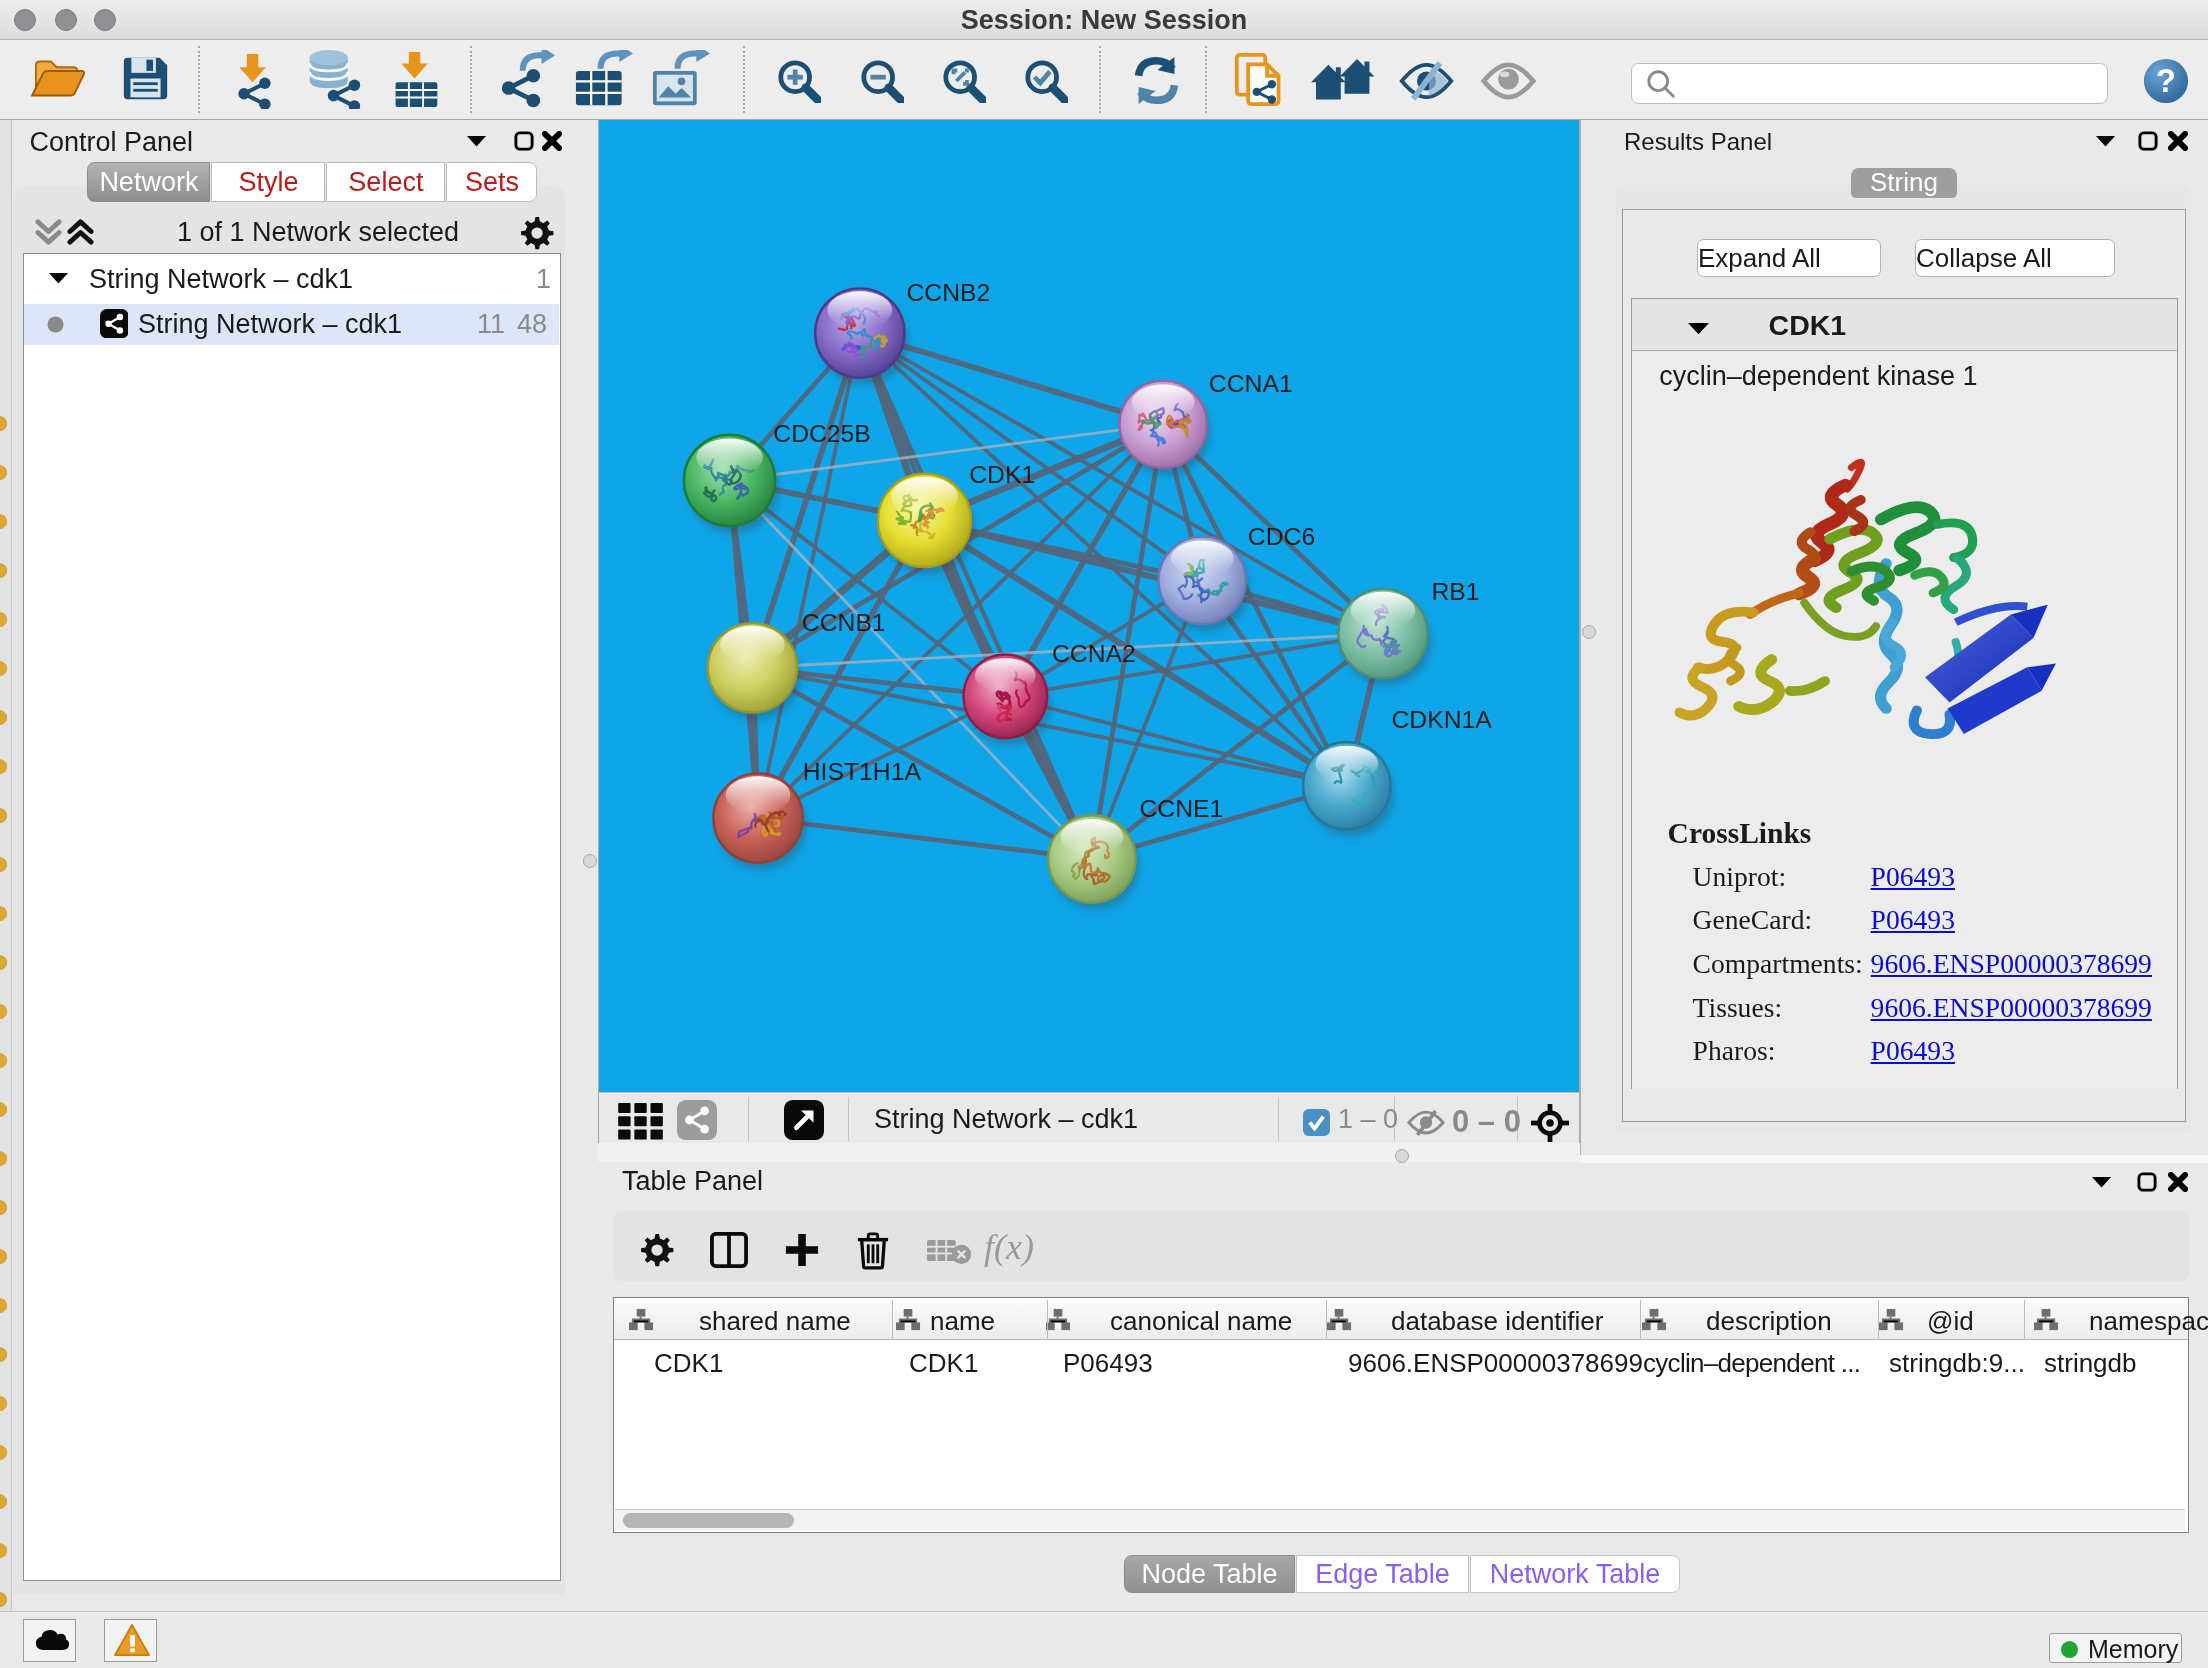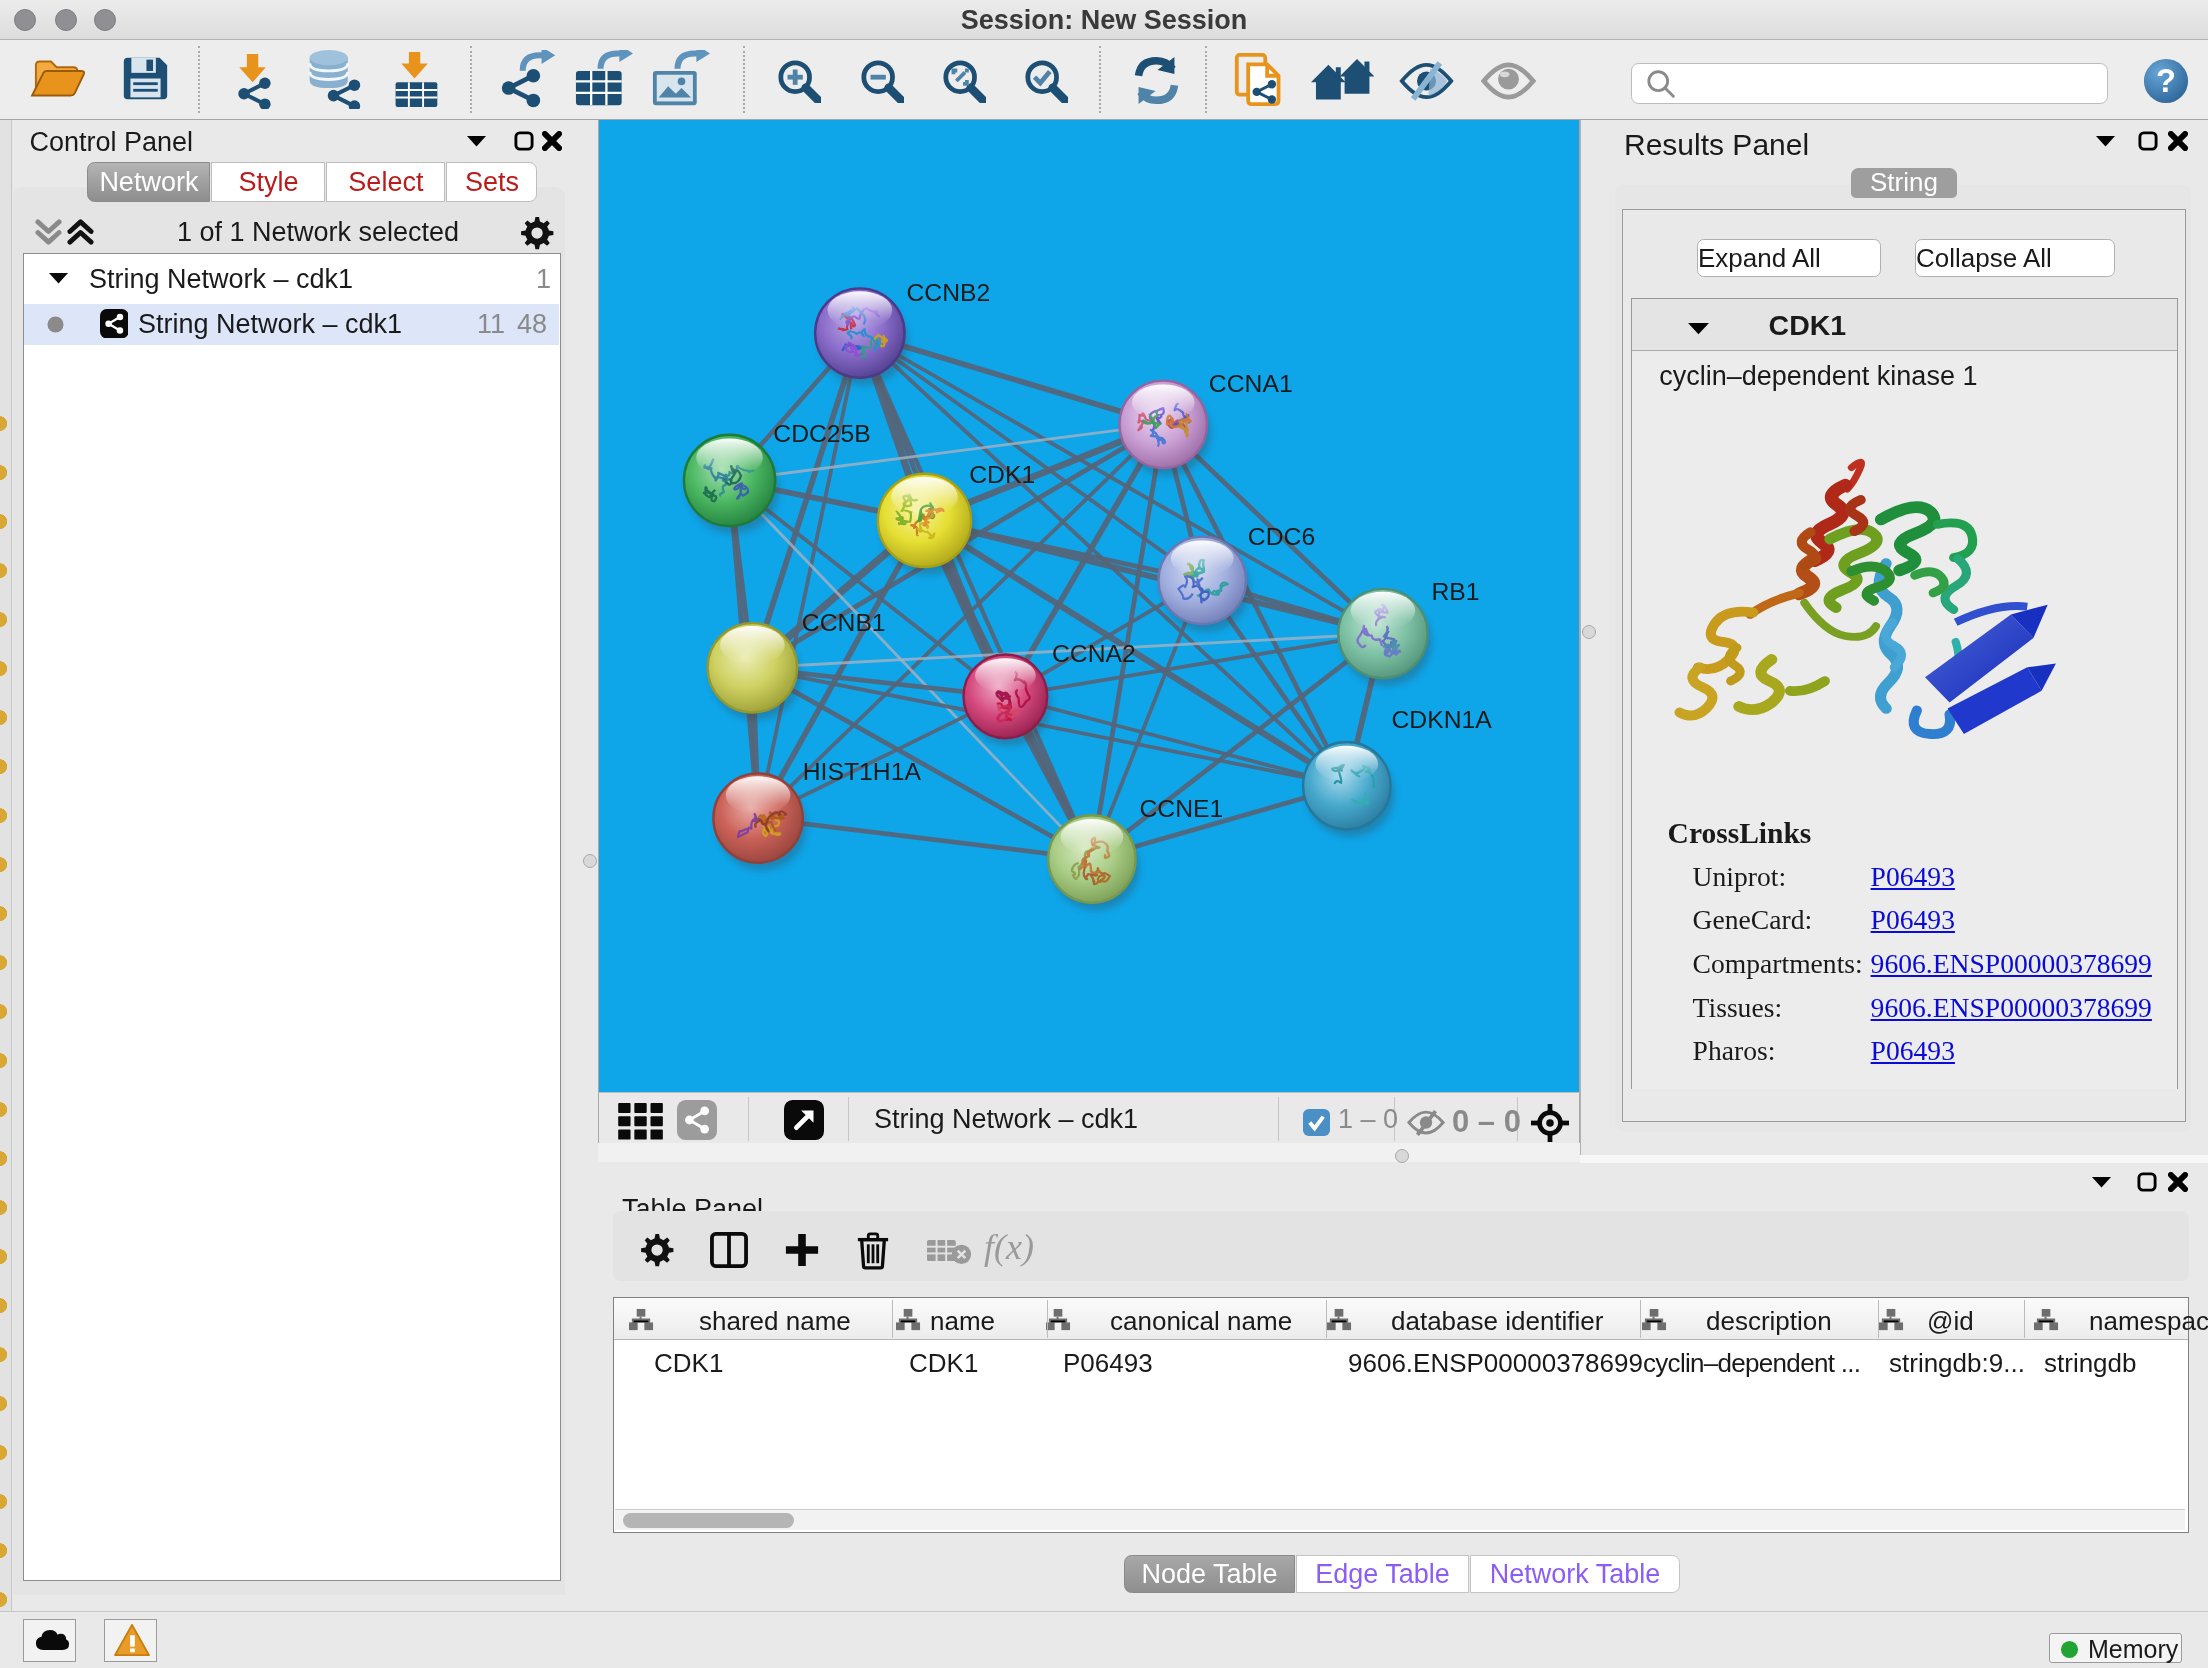--- a/index.html
+++ b/index.html
@@ -57,7 +57,7 @@
 
 #rp { position:absolute; left:1580px; top:120px; width:629px; height:1036px;
   background:#e9e9e9; border-left:1px solid #b0b0b0; }
-#rp-title { position:absolute; left:43px; top:7.6px; font-size:30px; }
+#rp-title { position:absolute; left:43px; top:7.6px; font-size:24px; }
 #stringtab { position:absolute; left:270px; top:48px; width:106px; height:29.5px;
   background:#9e9e9e; border-radius:7.6px 7.6px 4.8px 4.8px; color:#fff; font-size:26px;
   text-align:center; line-height:28.5px; }

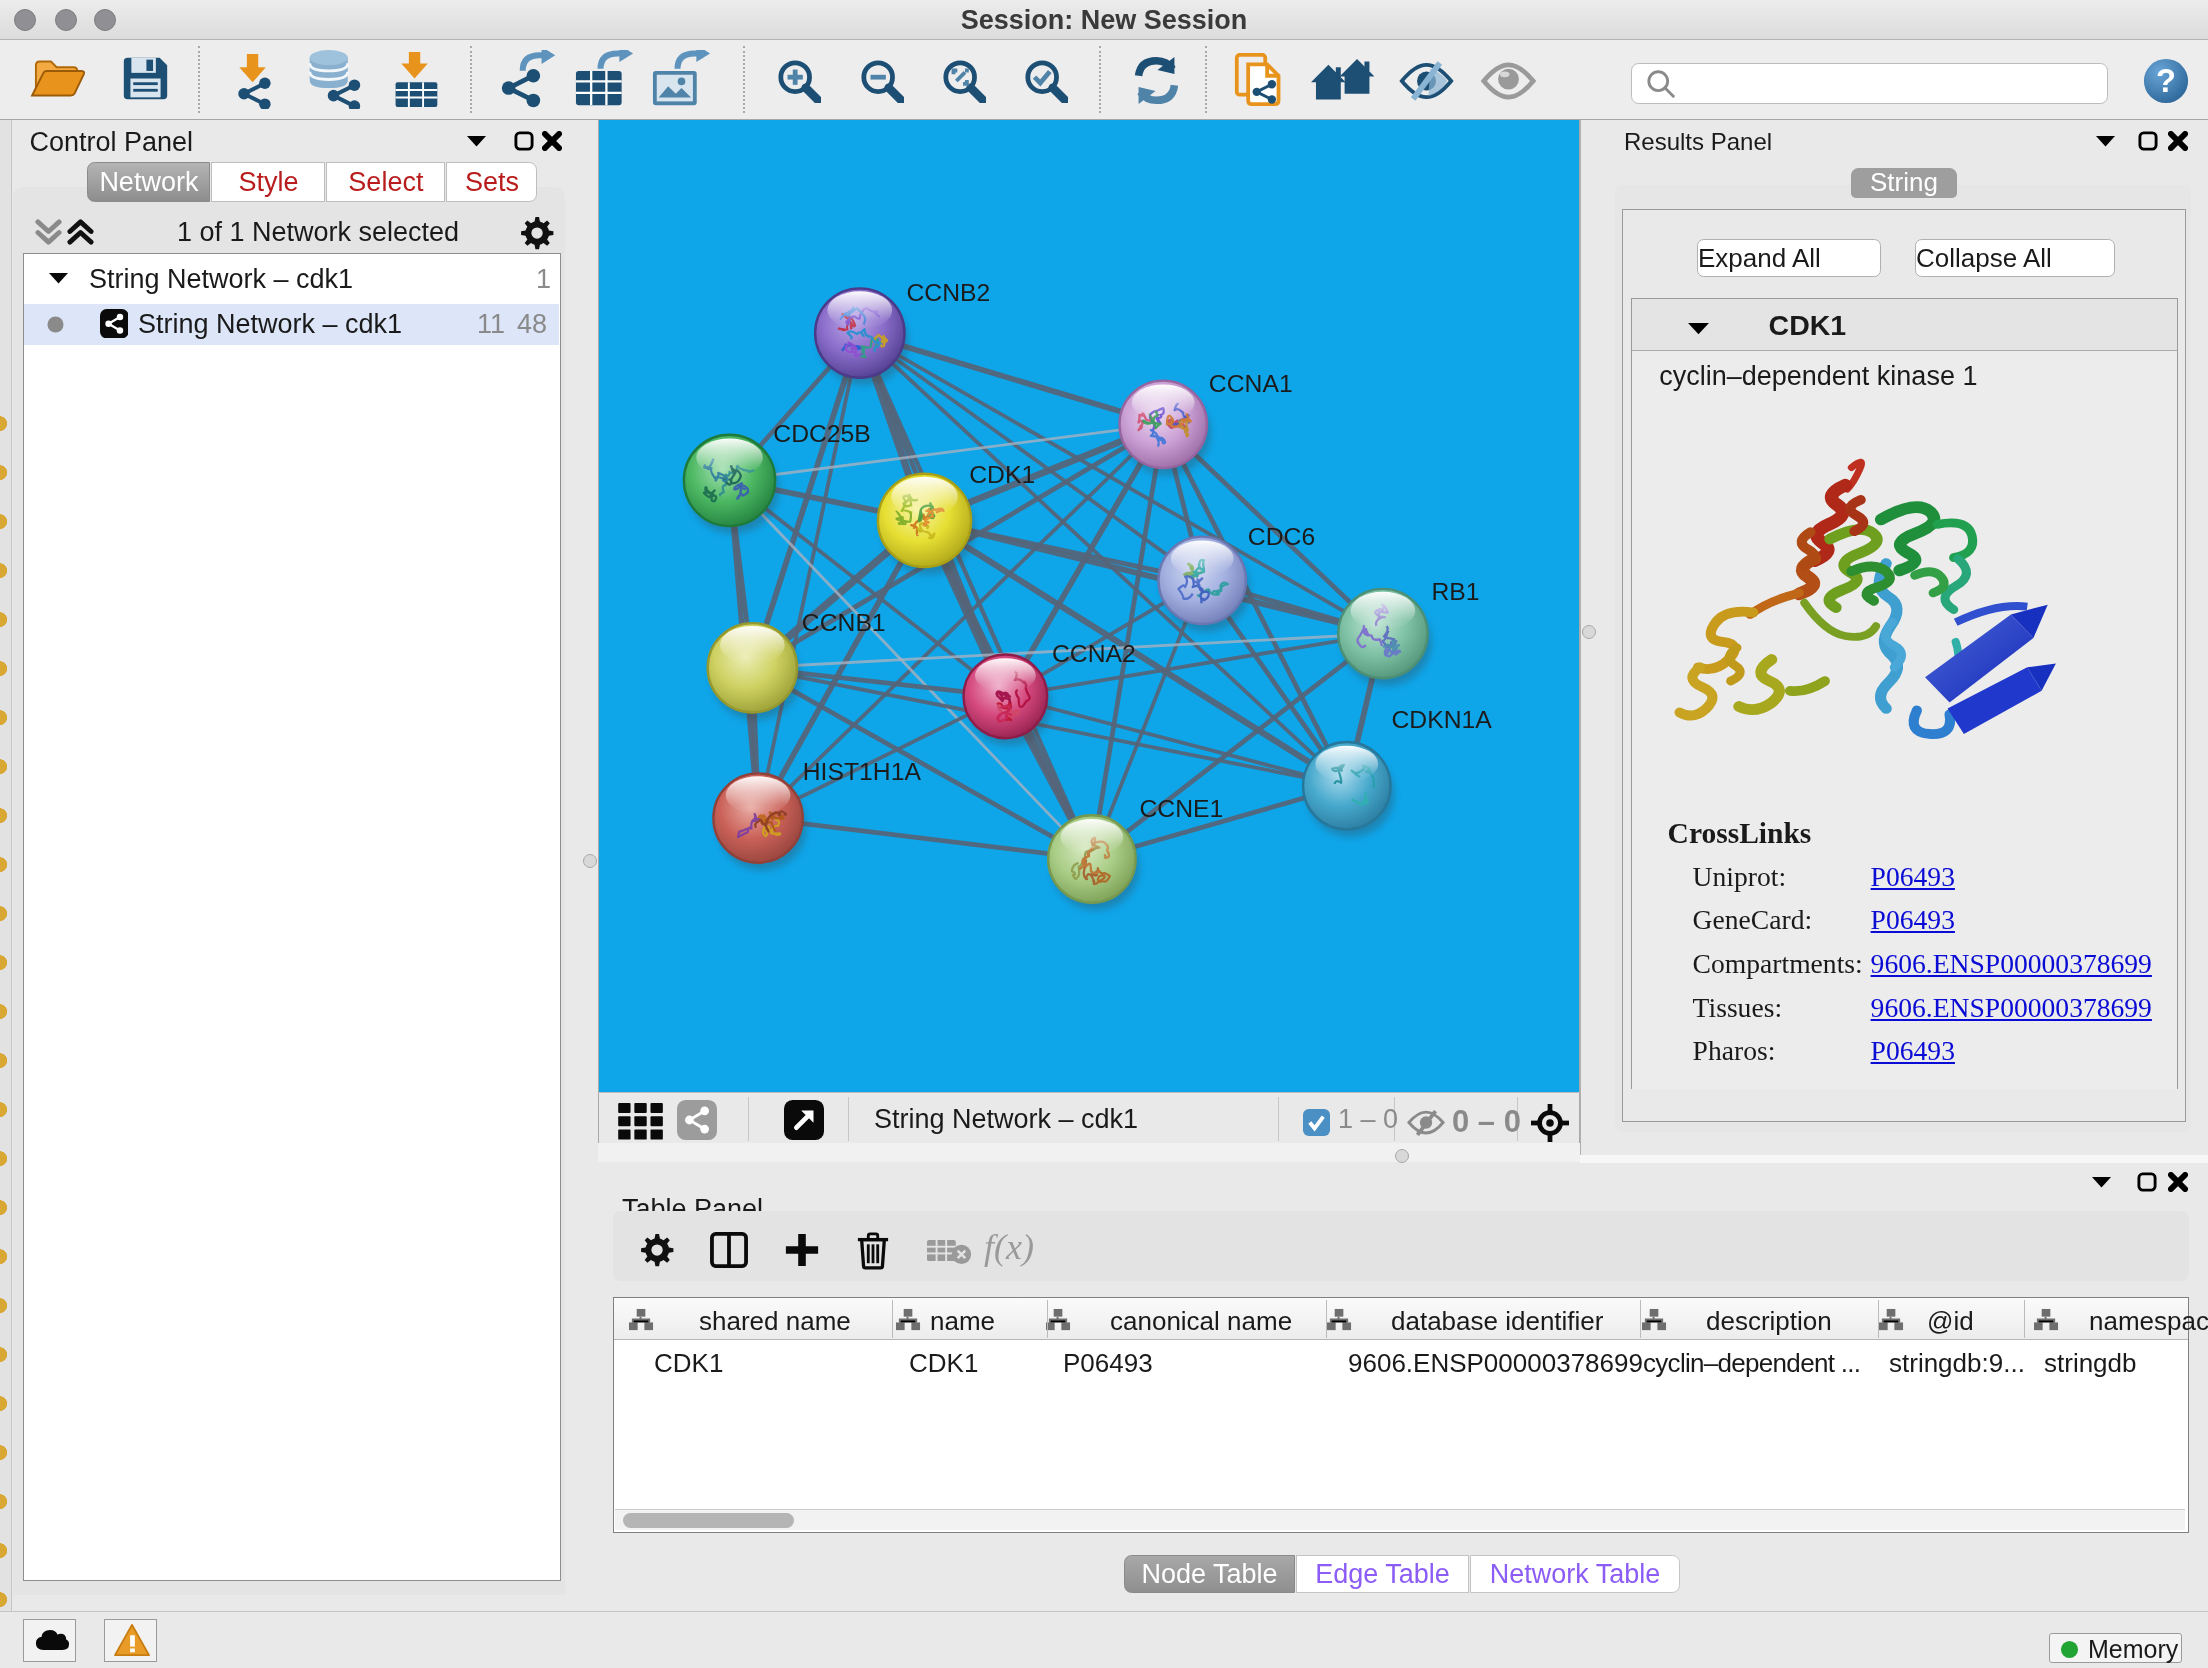--- a/index.html
+++ b/index.html
@@ -78,7 +78,7 @@
 
 
 #tp { position:absolute; left:598px; top:1162px; width:1610px; height:449px; background:#e9e9e9; }
-#tp-title { position:absolute; left:24px; top:3.8px; font-size:27px;margin-top:28px; }
+#tp-title { position:absolute; left:24px; top:3.8px; font-size:27px; }
 #tp-toolbar { position:absolute; left:15px; top:49px; width:1576px; height:70px;
   background:#e3e3e3; border-radius:7.6px; }
 #tp-table { position:absolute; left:15px; top:135px; width:1576px; height:236px;

